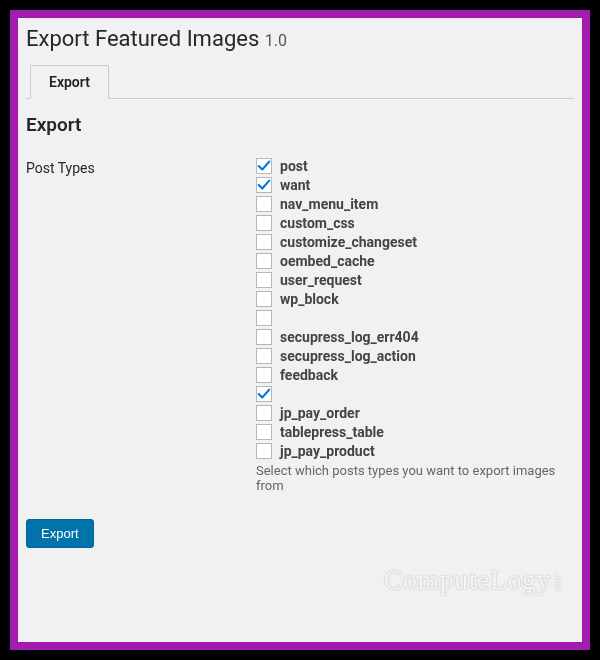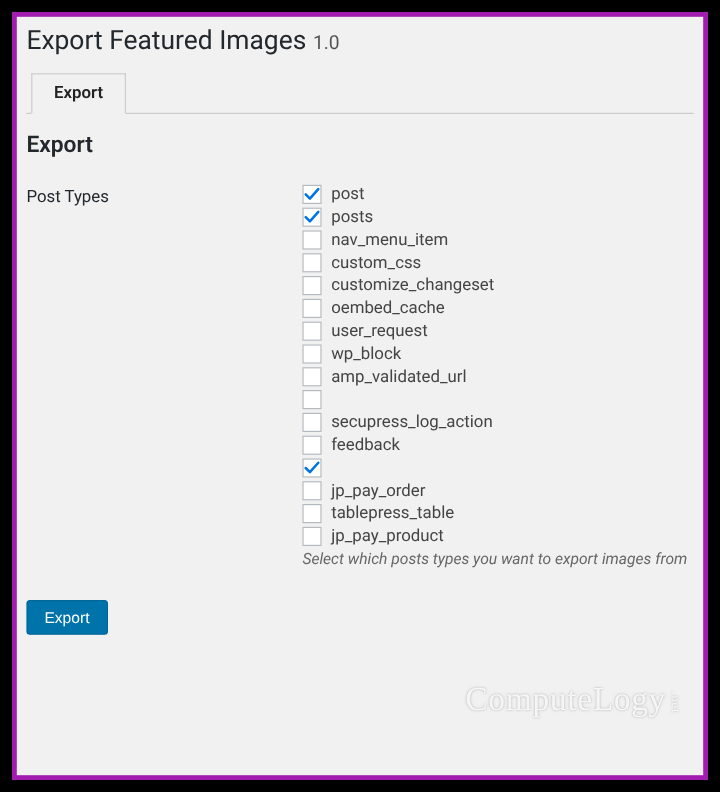--- a/index.html
+++ b/index.html
@@ -23,7 +23,7 @@
     .green-border {
       width: 100%;
       height: 100%;
-      border: 4px solid #a21caf;
+      border: 8px solid #a21caf;
       background: #f1f1f1;
       padding: 6px 8px 12px 8px;
       position: relative;

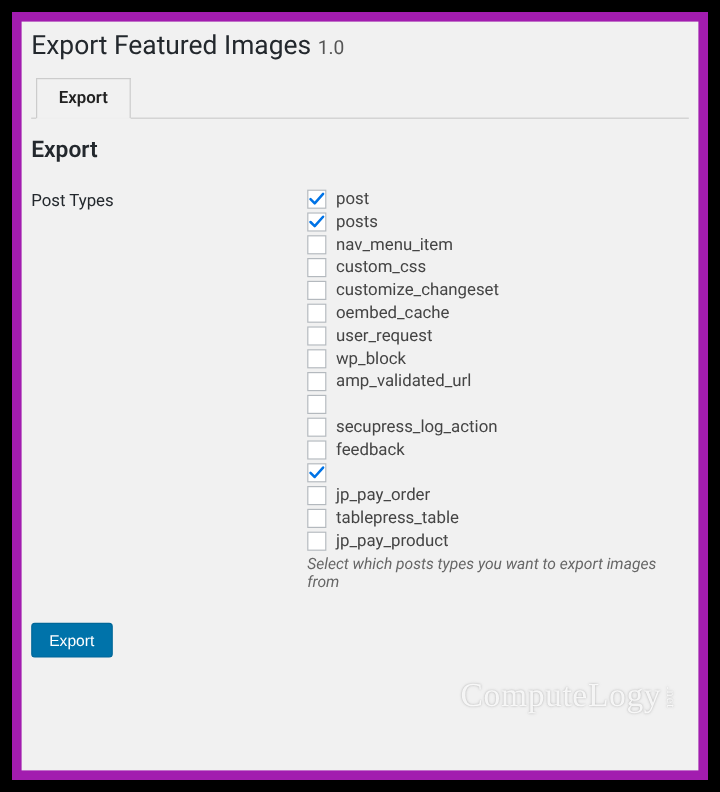--- a/index.html
+++ b/index.html
@@ -86,6 +86,7 @@
       margin-bottom: 3px;
       font-size: 14px;
       color: #444;
+      font-weight: bold;
     }
     .checkbox {
       width: 16px;

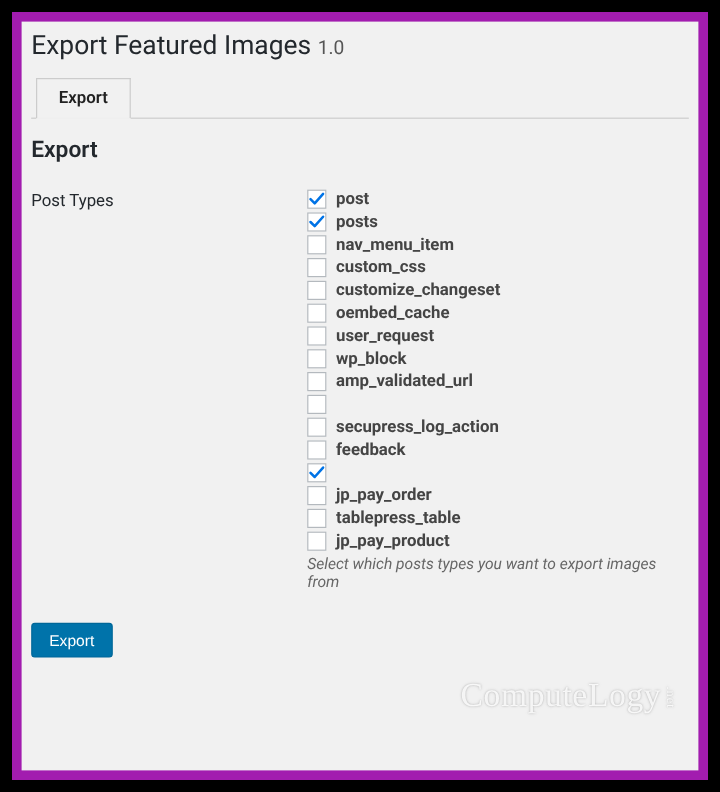--- a/index.html
+++ b/index.html
@@ -186,7 +186,7 @@
                 <path d="M2 8 L6 12 L14 3" stroke="#0073e6" stroke-width="2.4" fill="none" stroke-linecap="round" stroke-linejoin="round"></path>
               </svg>
             </span>
-            <span>posts</span>
+            <span>want</span>
           </label>
           <label class="checkbox-row">
             <span class="checkbox"></span>

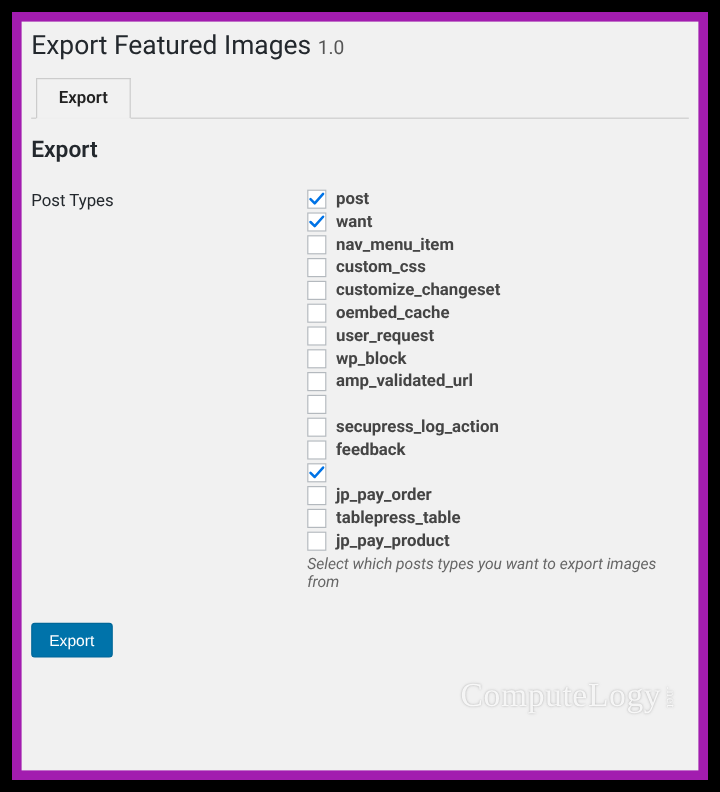--- a/index.html
+++ b/index.html
@@ -214,7 +214,6 @@
           </label>
           <label class="checkbox-row">
             <span class="checkbox"></span>
-            <span>amp_validated_url</span>
           </label>
           <label class="checkbox-row">
             <span class="checkbox"></span>

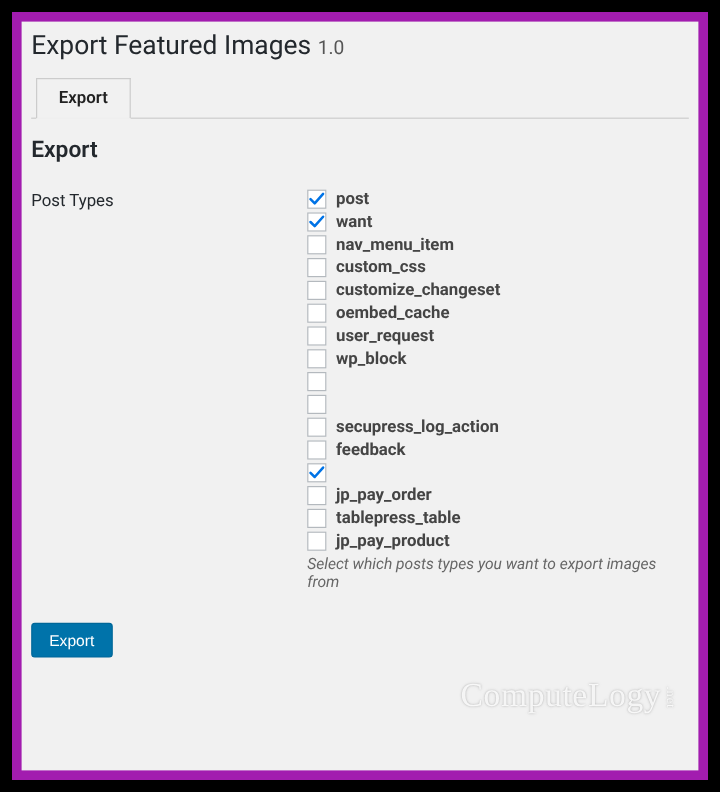--- a/index.html
+++ b/index.html
@@ -217,6 +217,7 @@
           </label>
           <label class="checkbox-row">
             <span class="checkbox"></span>
+            <span>secupress_log_err404</span>
           </label>
           <label class="checkbox-row">
             <span class="checkbox"></span>

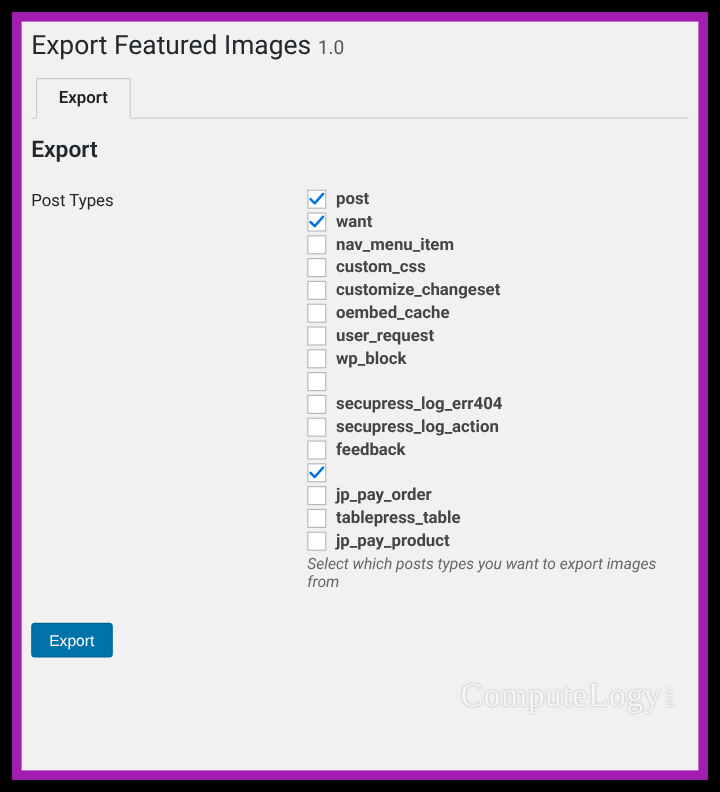--- a/index.html
+++ b/index.html
@@ -110,7 +110,6 @@
     }
     .help-text {
       font-size: 13px;
-      font-style: italic;
       color: #666;
       margin-top: 4px;
     }

